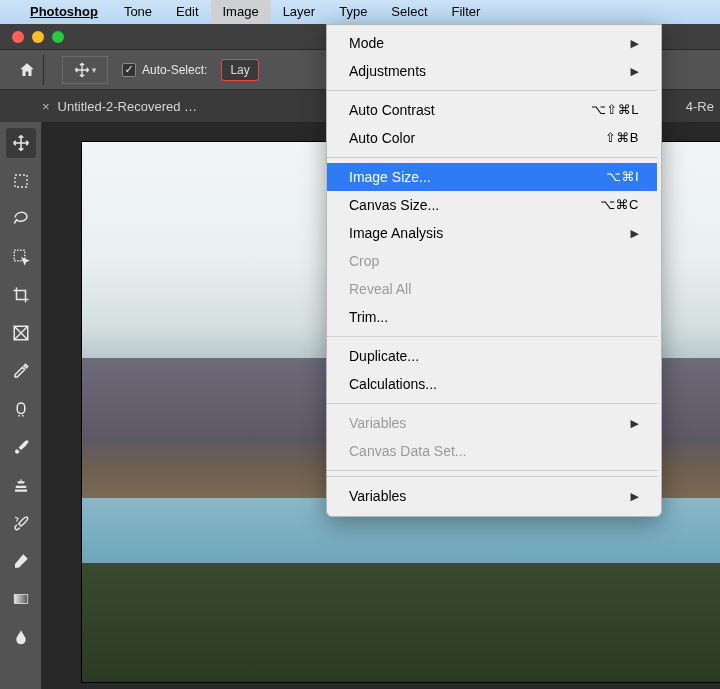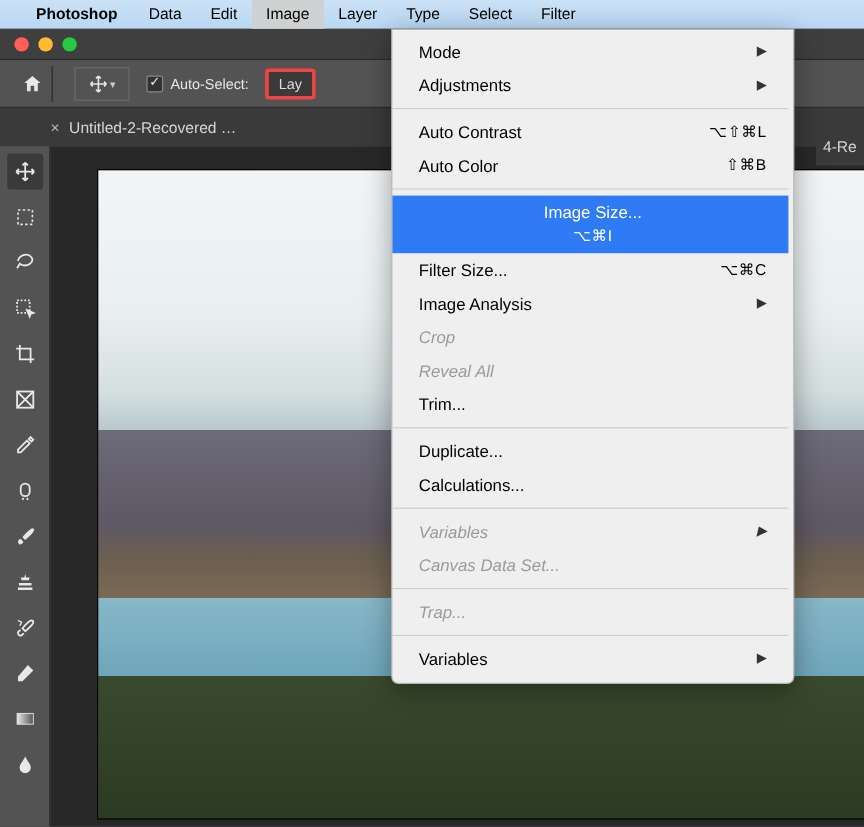--- a/index.html
+++ b/index.html
@@ -23,7 +23,7 @@
     line-height: 18px;
     border-radius: 0;
   }
-  .menubar-item.app-name { font-weight: 700; padding-left: 4px; padding-right: 14px; }
+  .menubar-item.app-name { font-weight: 700; padding-left: 4px; padding-right: 14px; text-decoration: underline; }
   .menubar-item.open { background: #cfd0d1; text-align: center; }
 
   

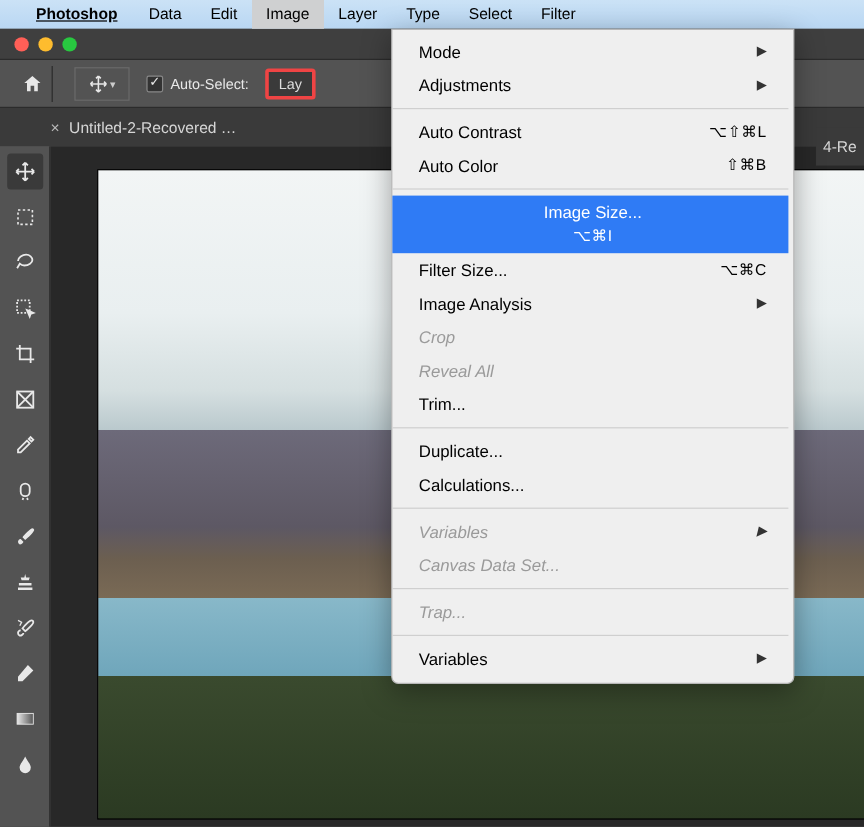--- a/index.html
+++ b/index.html
@@ -194,7 +194,7 @@
 <div class="mac-menubar">
   <span class="apple-logo"></span>
   <span class="menubar-item app-name">Photoshop</span>
-  <span class="menubar-item">Data</span>
+  <span class="menubar-item">Tone</span>
   <span class="menubar-item">Edit</span>
   <span class="menubar-item open">Image</span>
   <span class="menubar-item">Layer</span>

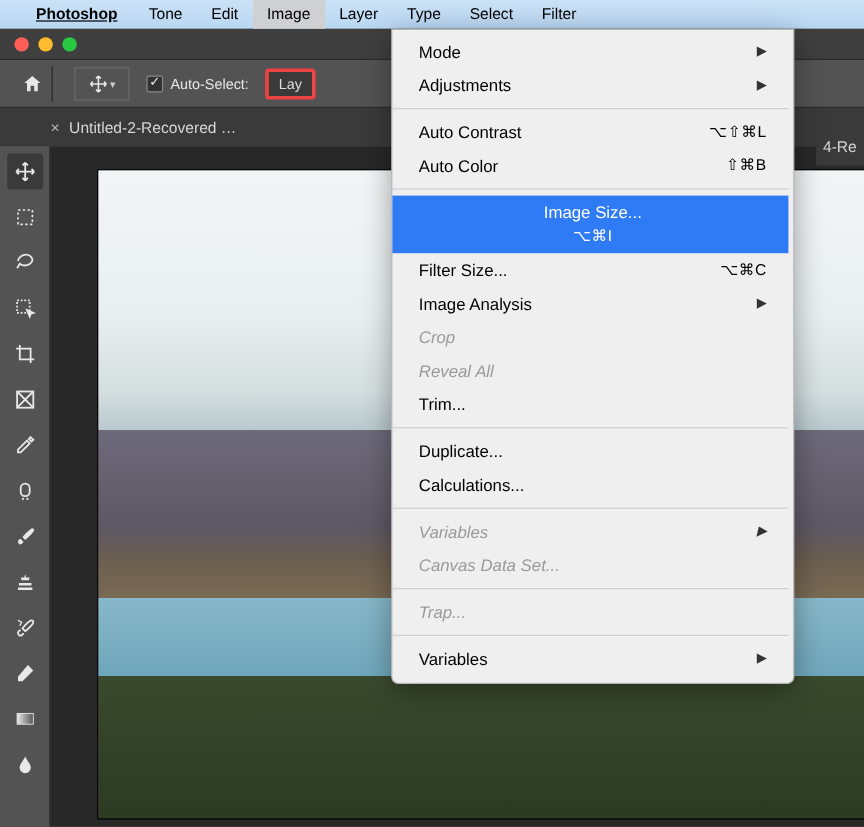--- a/index.html
+++ b/index.html
@@ -73,7 +73,7 @@
     color: #e8e8e8; font-size: 11px; line-height: 1;
   }
   .select-field {
-    background: #3a3a3a; border: 3px solid #ef4444; border-radius: 3px;
+    background: #3a3a3a; border: 1px solid #ef4444; border-radius: 3px;
     padding: 3px 8px; color: #ddd; font-size: 12px;
   }
 

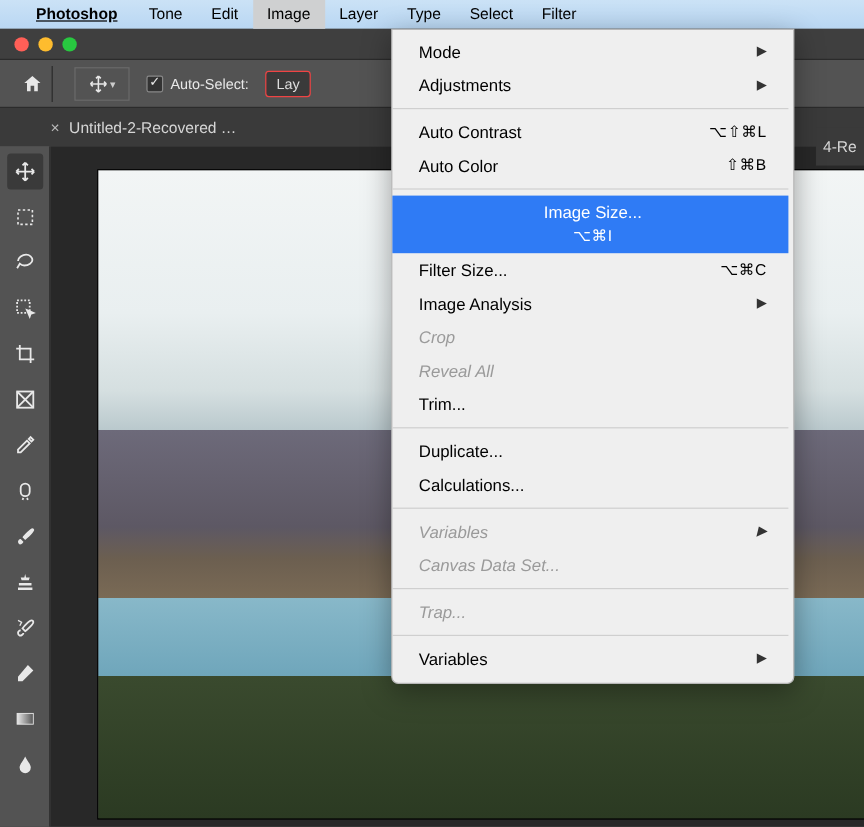--- a/index.html
+++ b/index.html
@@ -326,7 +326,7 @@
   </div>
 </div>
 
-<div class="right-tab-hint" style="top:106px;justify-content:flex-end;">
+<div class="right-tab-hint" style="top:90px;justify-content:flex-end;">
   <span>4-Re</span>
 </div>
 

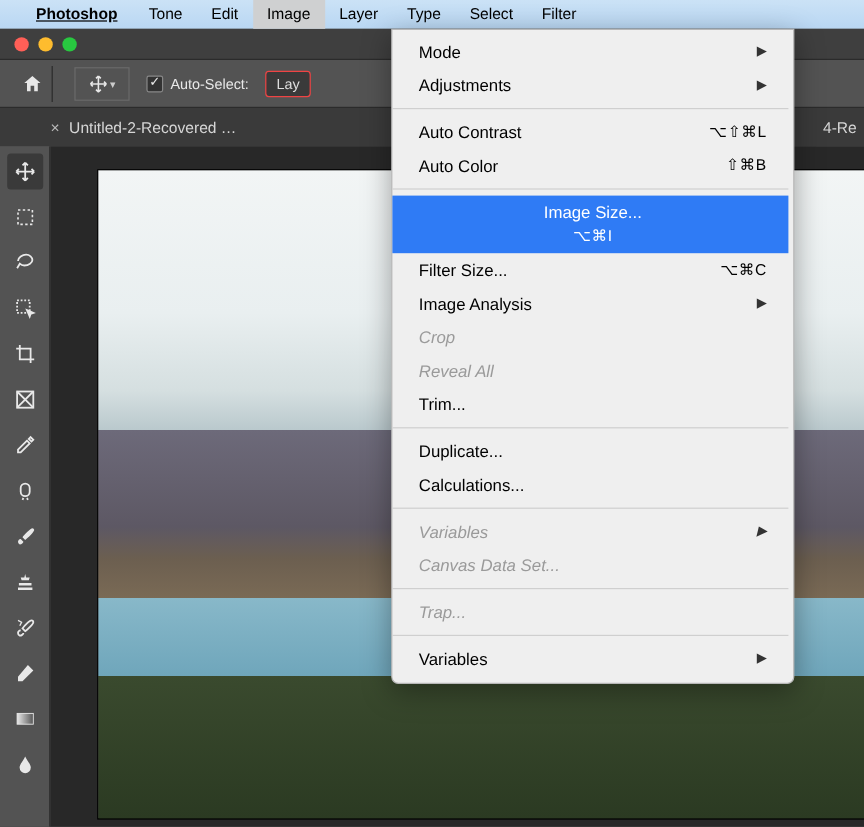--- a/index.html
+++ b/index.html
@@ -162,7 +162,6 @@
   .dropdown .item.highlight {
     background: #2f7bf5;
     color: #fff;
-    flex-direction: column;
   }
   .dropdown .item.disabled { color: #9a9a9a; font-style: italic; }
   .dropdown hr {

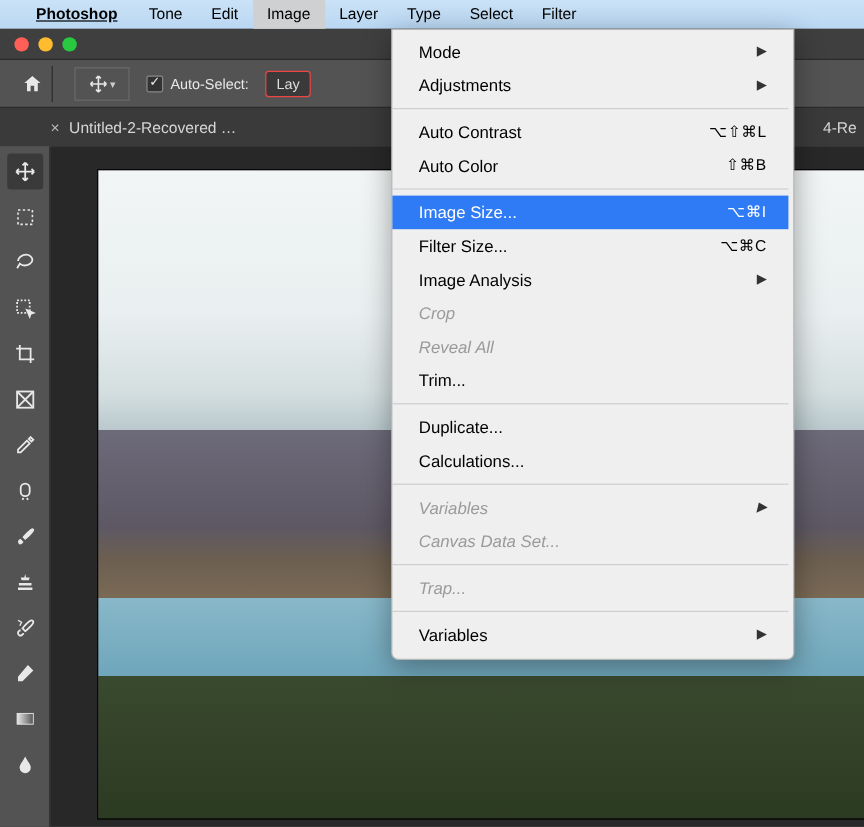--- a/index.html
+++ b/index.html
@@ -353,7 +353,7 @@
       <span class="shortcut">⌥⌘I</span>
     </div>
     <div class="item">
-      <span>Filter Size...</span>
+      <span>Canvas Size...</span>
       <span class="shortcut">⌥⌘C</span>
     </div>
     <div class="item">

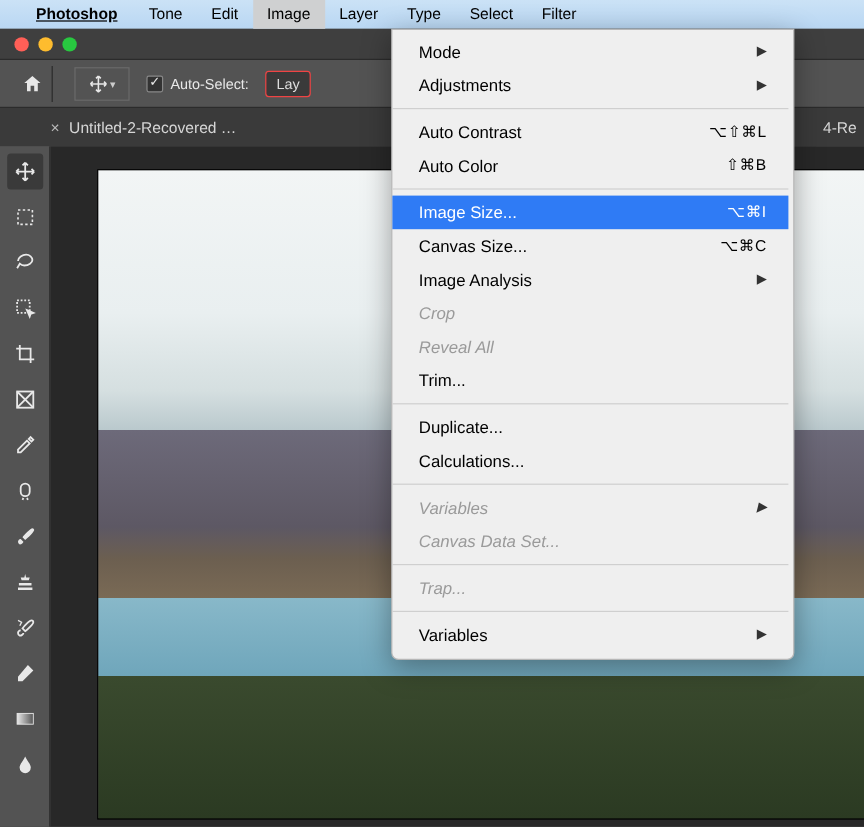--- a/index.html
+++ b/index.html
@@ -163,7 +163,7 @@
     background: #2f7bf5;
     color: #fff;
   }
-  .dropdown .item.disabled { color: #9a9a9a; font-style: italic; }
+  .dropdown .item.disabled { color: #9a9a9a; }
   .dropdown hr {
     border: none; border-top: 1px solid #cfcfcf;
     margin: 5px 0;

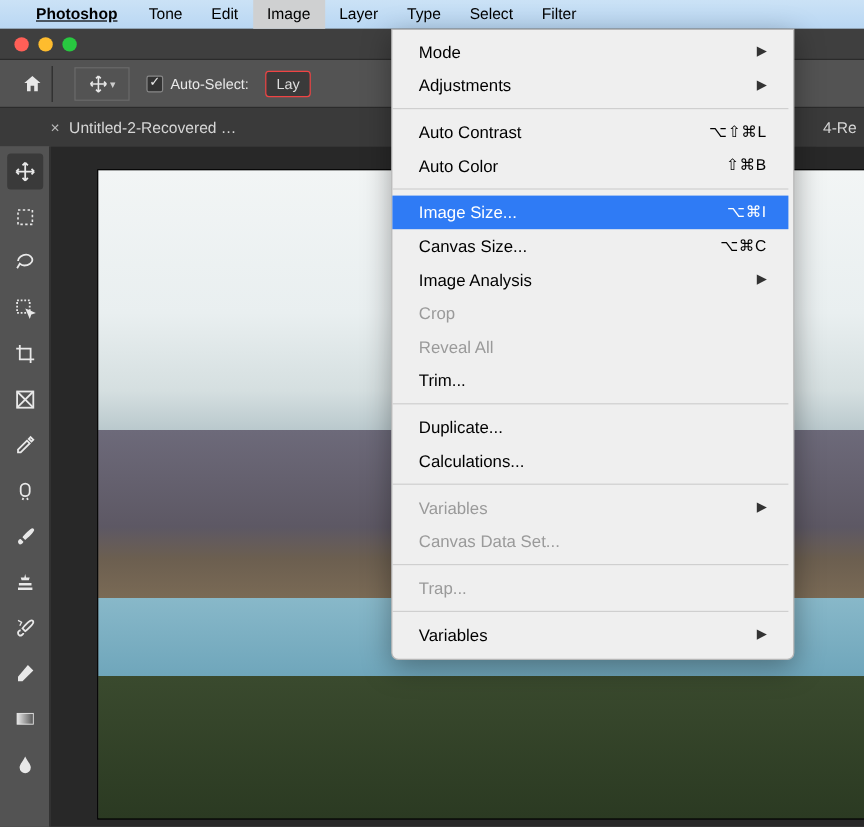--- a/index.html
+++ b/index.html
@@ -385,9 +385,6 @@
       <span>Canvas Data Set...</span>
     </div>
     <hr>
-    <div class="item disabled">
-      <span>Trap...</span>
-    </div>
     <hr>
     <div class="item">
       <span>Variables</span>

